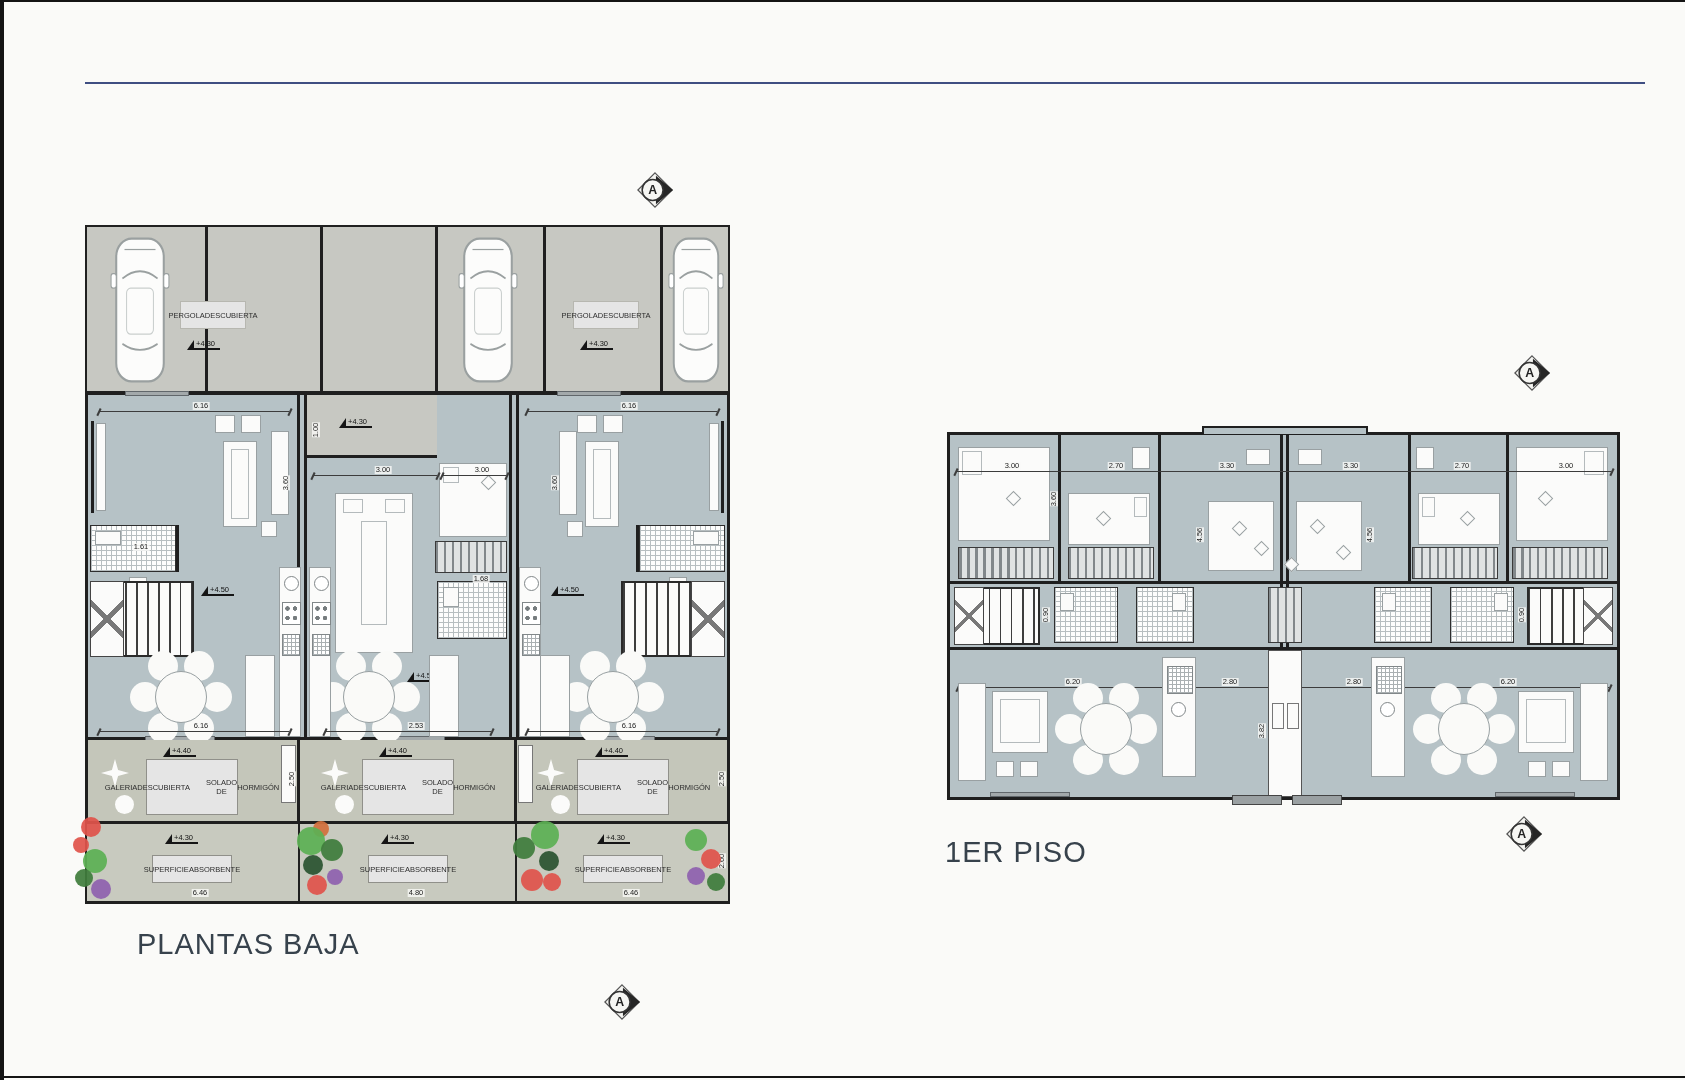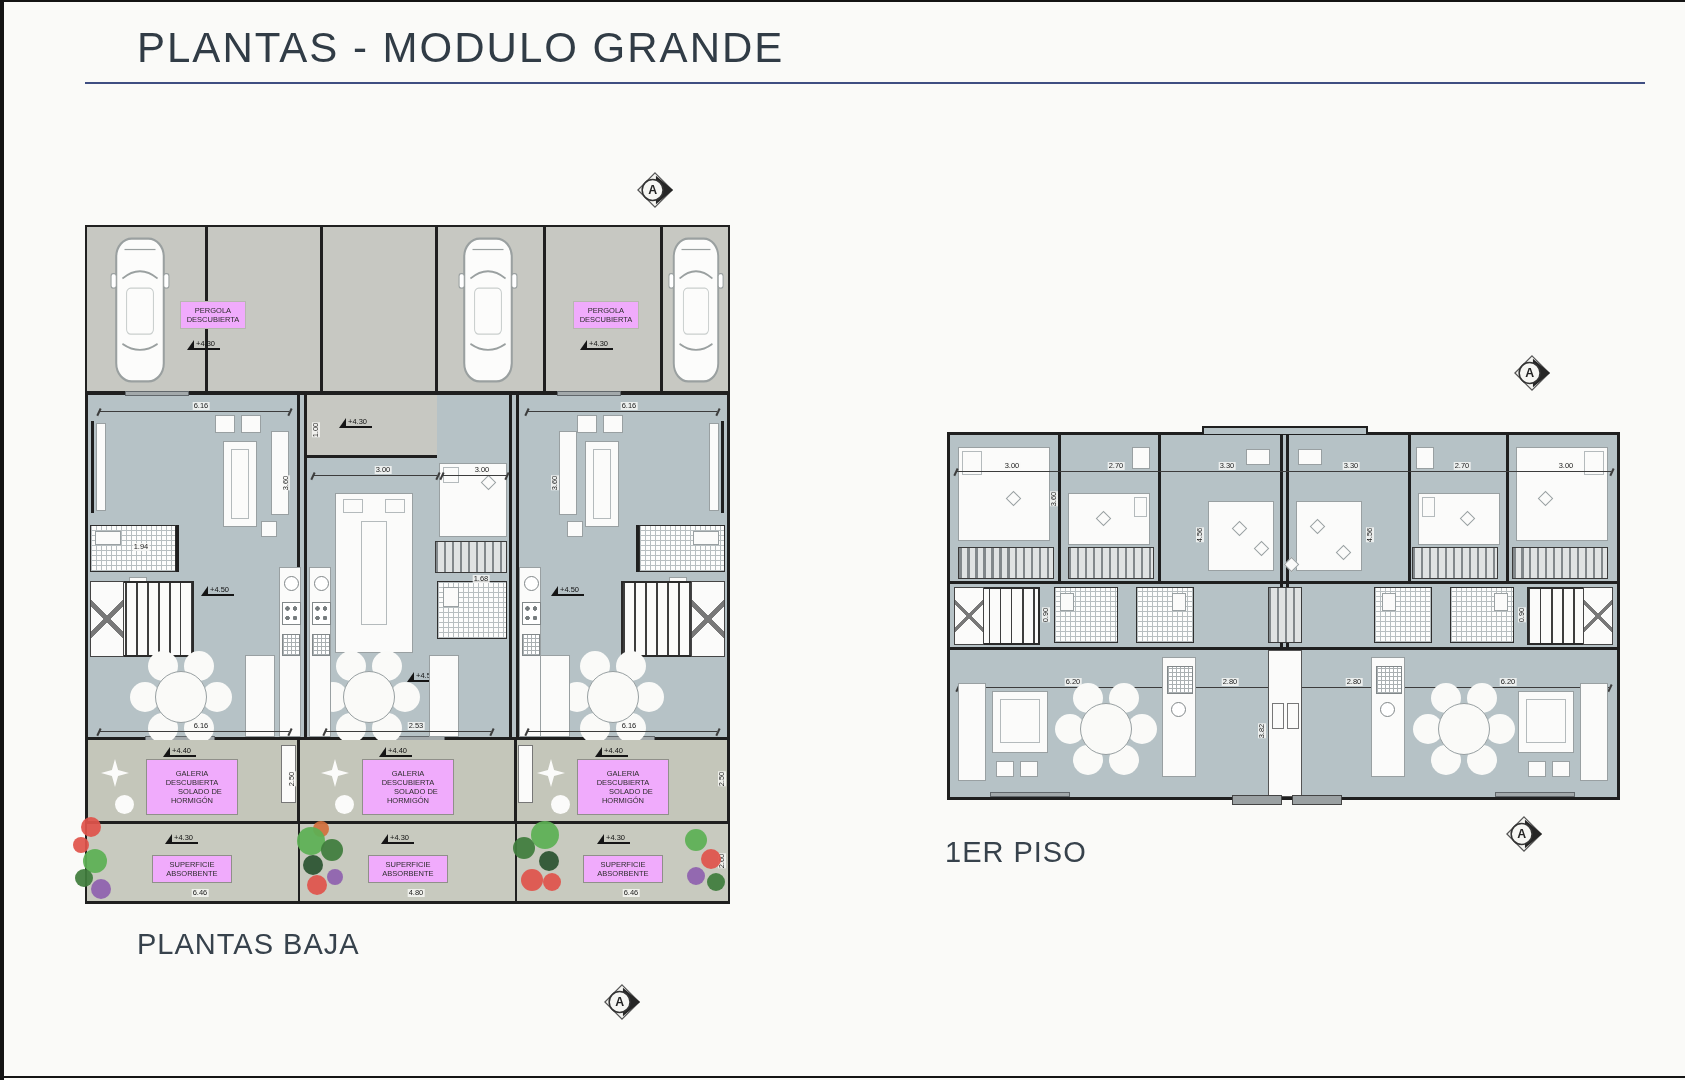--- a/index.html
+++ b/index.html
@@ -87,7 +87,6 @@
   <div class="edge" style="left:0;top:0;width:1685px;height:2px;"></div>
   <div class="edge" style="left:0;top:1076px;width:1685px;height:2px;"></div>
 
-  <div class="main-title">PLANTAS - MODULO GRANDE</div>
   <div class="rule"></div>
 
   <div class="plan" style="left:85px;top:225px;width:645px;height:680px;">

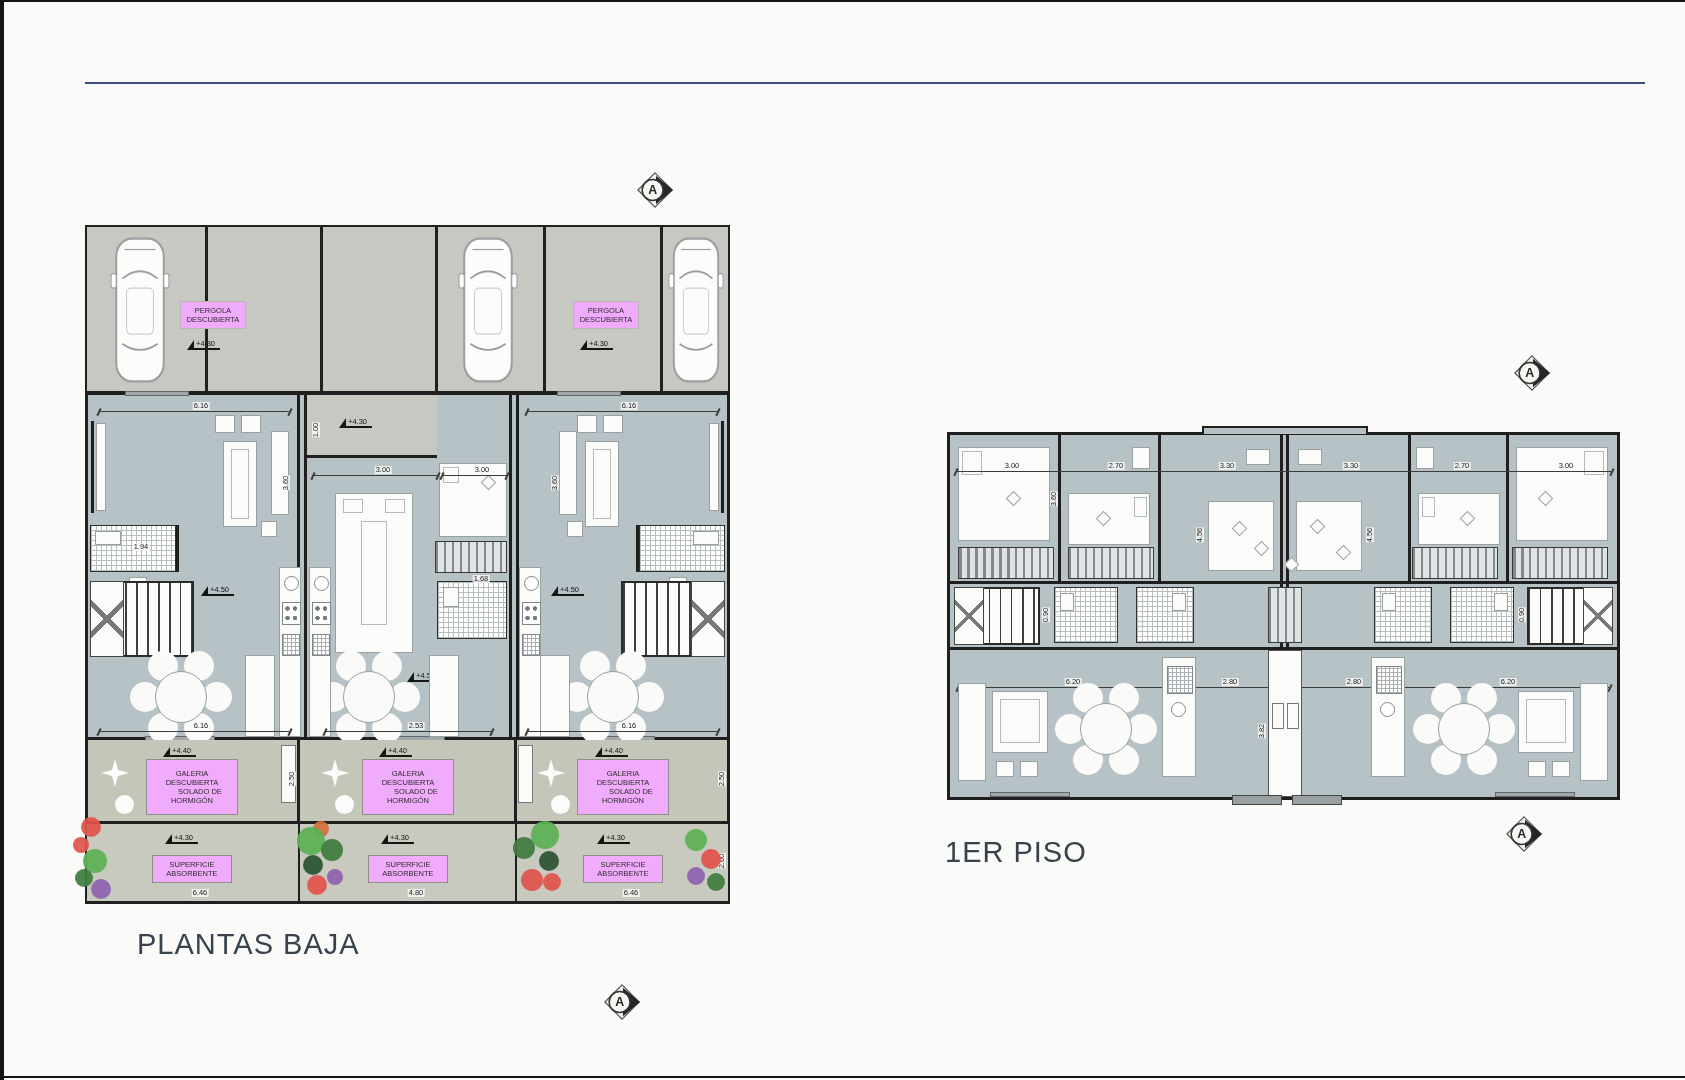--- a/index.html
+++ b/index.html
@@ -65,8 +65,8 @@
   .lvl .tri{display:block;width:0;height:0;border-bottom:10px solid #151515;border-left:7px solid transparent;}
   .lvl .txt{display:block;font-size:7.5px;line-height:9px;border-bottom:2px solid #151515;
             padding:0 5px 0 2px;color:#111;font-style:normal;font-weight:400;}
-  .lblbox{position:absolute;background:#f0abfc;border:1px solid #90908a;box-sizing:border-box;
-          display:flex;flex-direction:column;align-items:center;justify-content:center;
+  .lblbox{position:absolute;background:#e5e5e5;border:1px solid #90908a;box-sizing:border-box;
+          display:flex;flex-direction:row;align-items:center;justify-content:center;
           font-size:7.5px;line-height:9px;color:#2c2c2c;text-align:center;padding:2px 1px;}
   .lblbox span{display:block;}
   .gap-top{margin-top:0;padding-left:16px;}

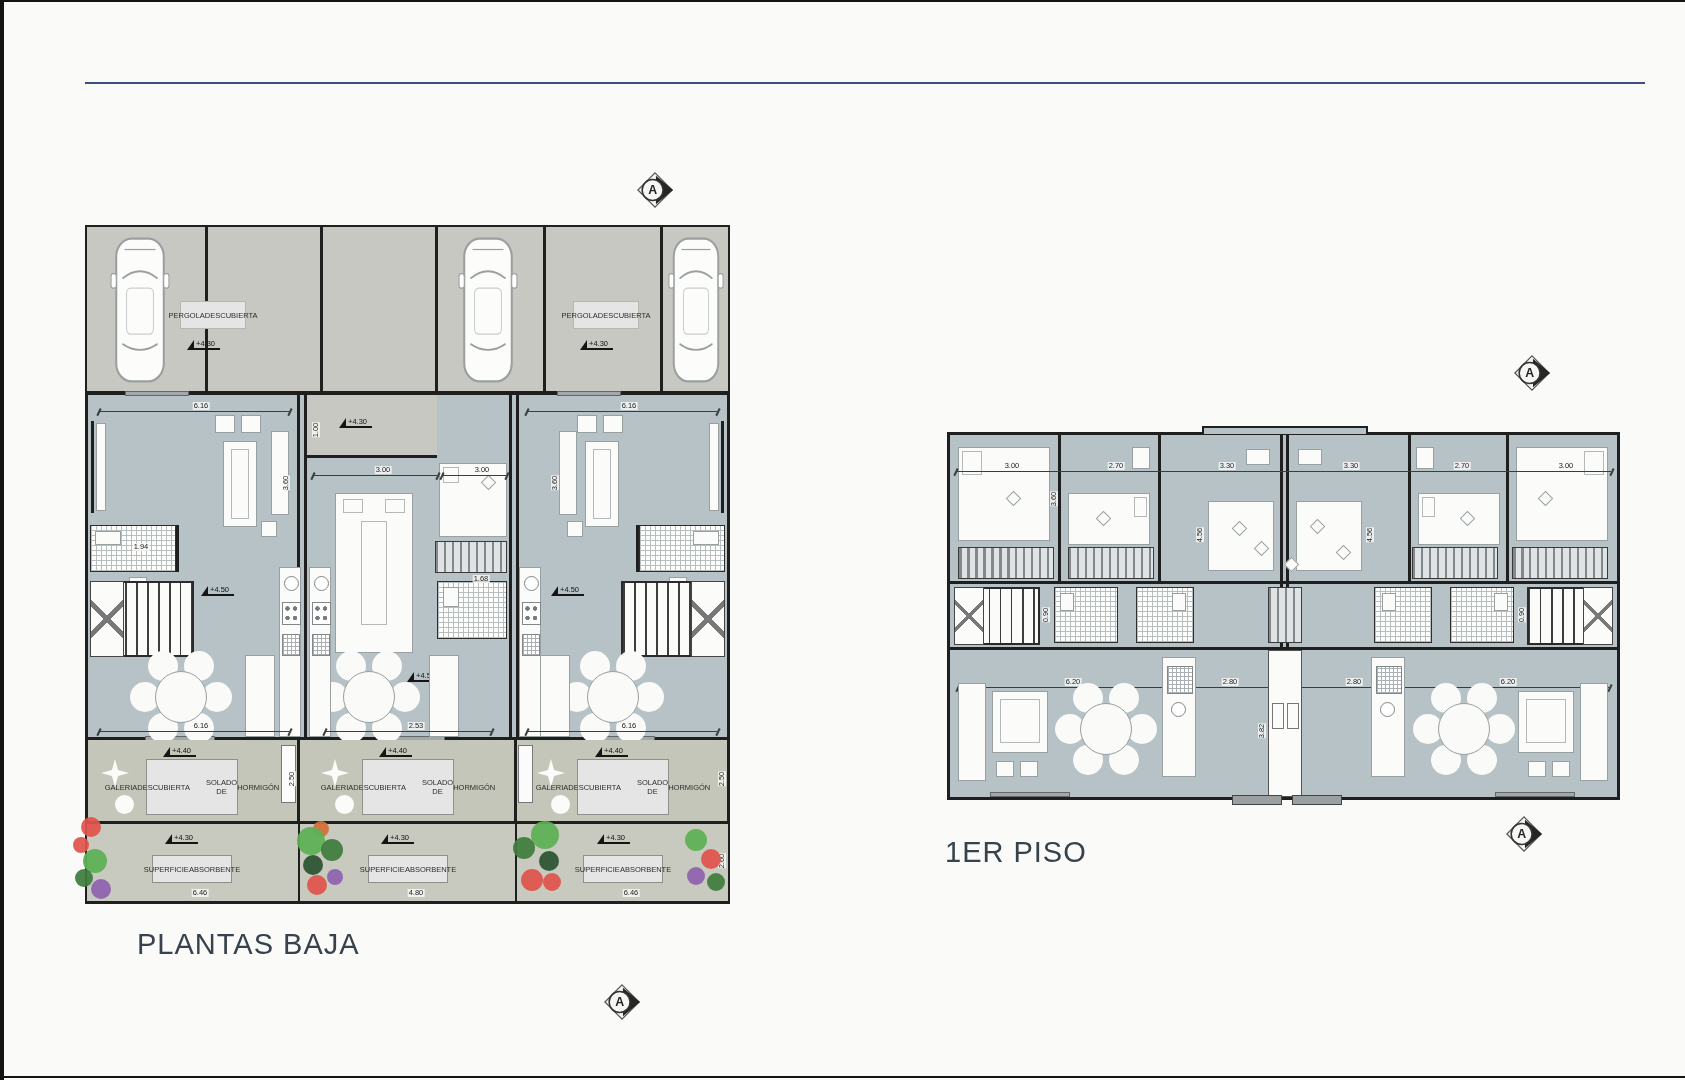--- a/index.html
+++ b/index.html
@@ -178,7 +178,7 @@
     <div class="tile" style="left:5px;top:300px;width:86px;height:47px;"></div>
     <div class="f" style="left:10px;top:306px;width:26px;height:14px;"></div>
     <div class="w" style="left:91px;top:300px;width:3px;height:47px;"></div>
-    <span class="dim" style="left:48px;top:318px;">1.94</span>
+    <span class="dim" style="left:48px;top:318px;">1.61</span>
     <div class="f" style="left:44px;top:352px;width:18px;height:22px;"></div>
     <div class="stair" style="left:5px;top:356px;width:104px;height:76px;"></div>
     <div class="xland" style="left:5px;top:356px;width:34px;height:76px;"></div>

